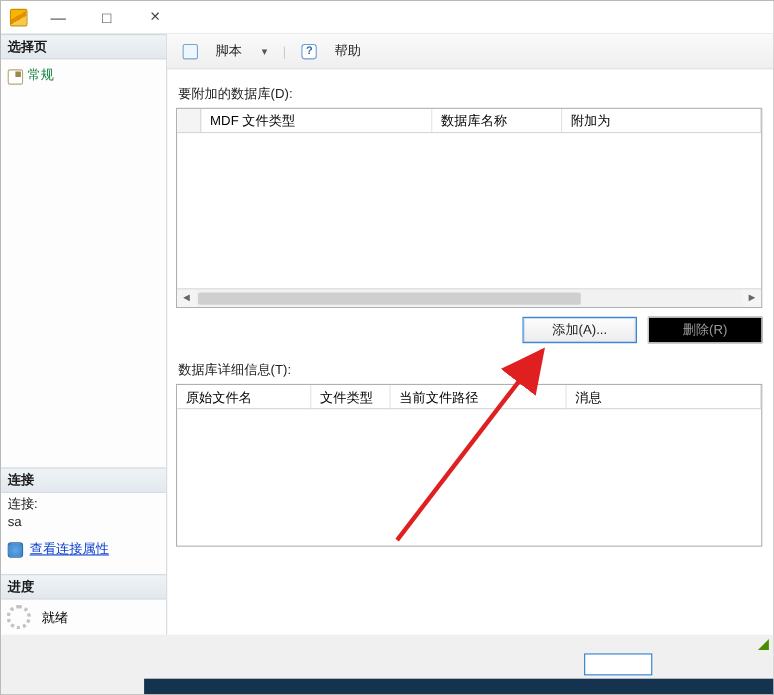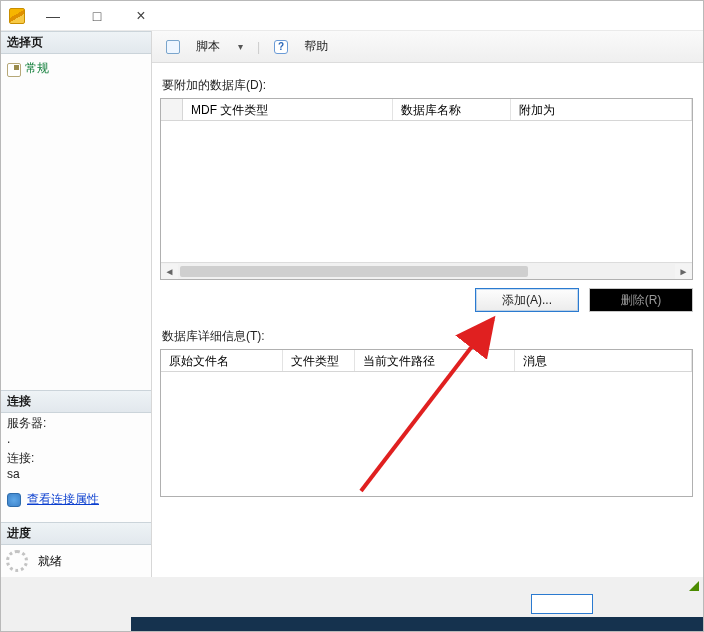--- a/index.html
+++ b/index.html
@@ -286,10 +286,6 @@
       <div class="left-spacer"></div>
 
       <div class="panel-header">连接</div>
-      <div class="conn-kv">
-        <div class="k">服务器:</div>
-        <div class="v">.</div>
-      </div>
       <div class="conn-kv">
         <div class="k">连接:</div>
         <div class="v">sa</div>

